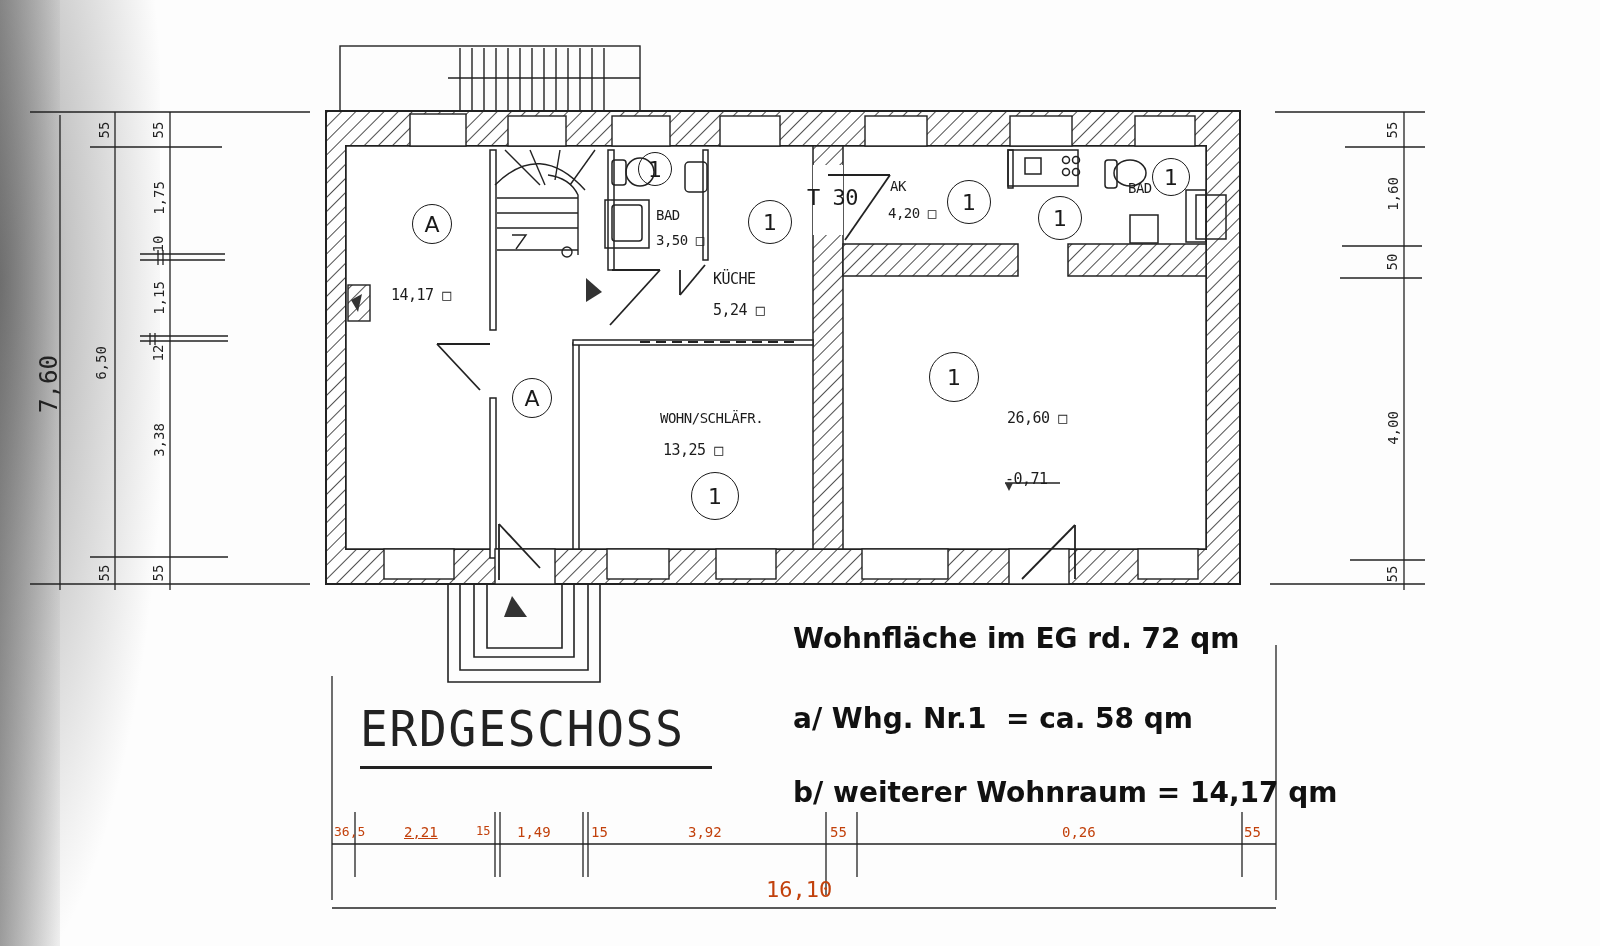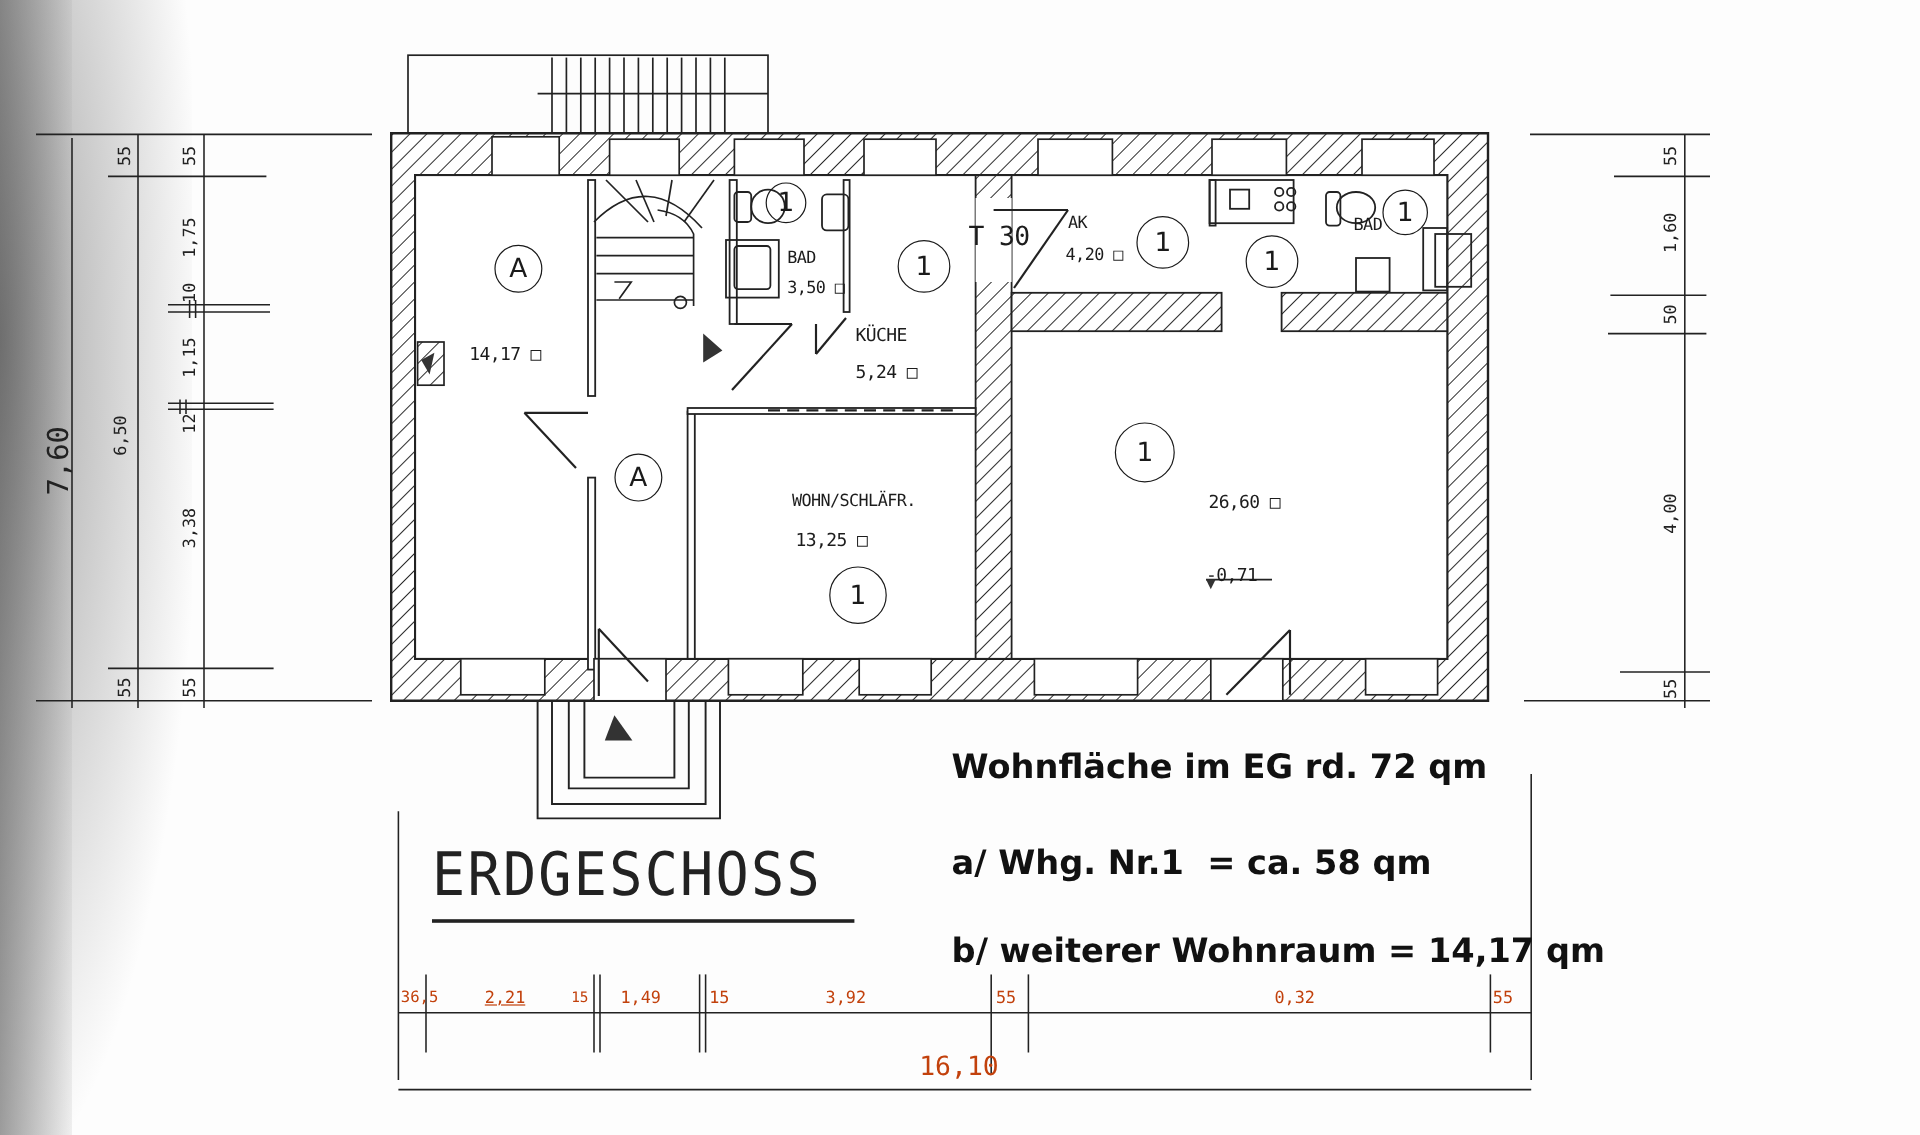--- a/index.html
+++ b/index.html
@@ -274,7 +274,7 @@
 <div class="dimh" style="left:591px;top:824px;">15</div>
 <div class="dimh" style="left:688px;top:824px;">3,92</div>
 <div class="dimh" style="left:830px;top:824px;">55</div>
-<div class="dimh" style="left:1062px;top:824px;">0,32</div>
+<div class="dimh" style="left:1062px;top:824px;">0,26</div>
 <div class="dimh" style="left:1244px;top:824px;">55</div>
 <div class="dimh" style="left:766px;top:877px;font-size:22px;">16,10</div>
 

